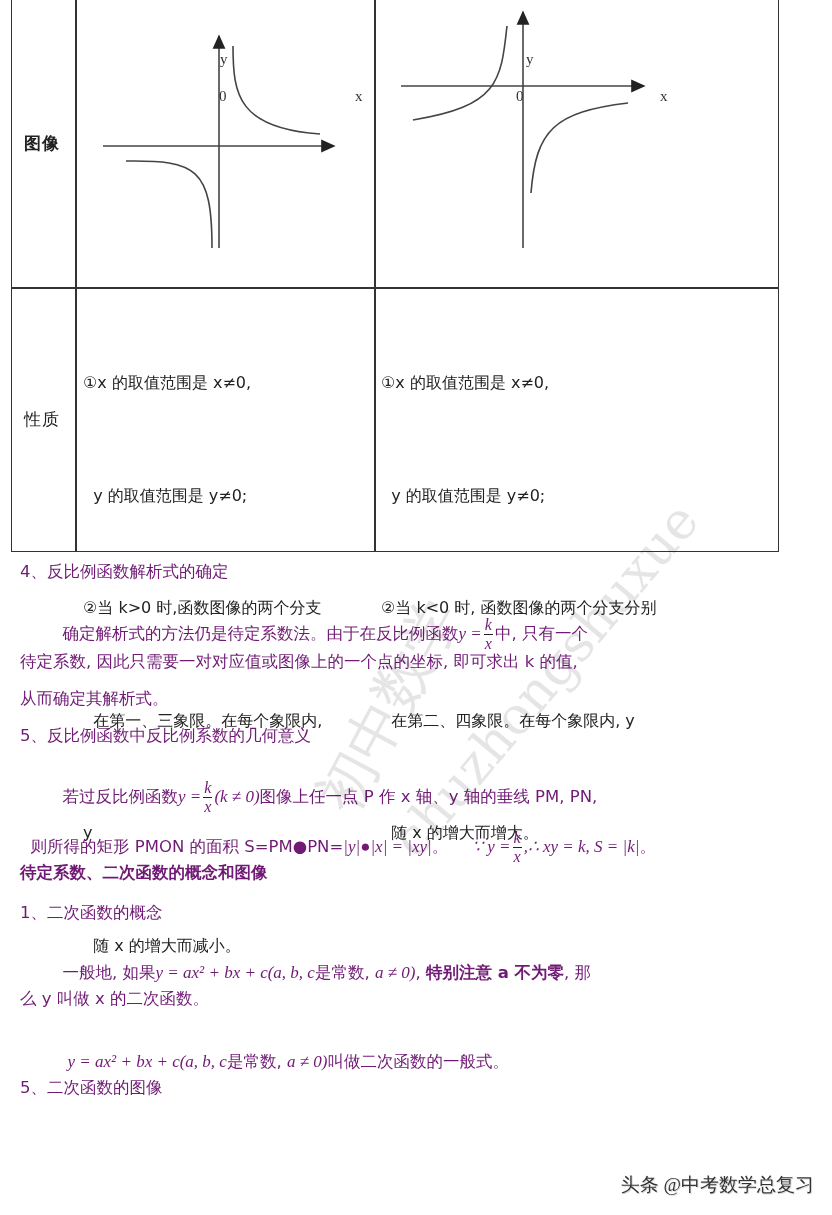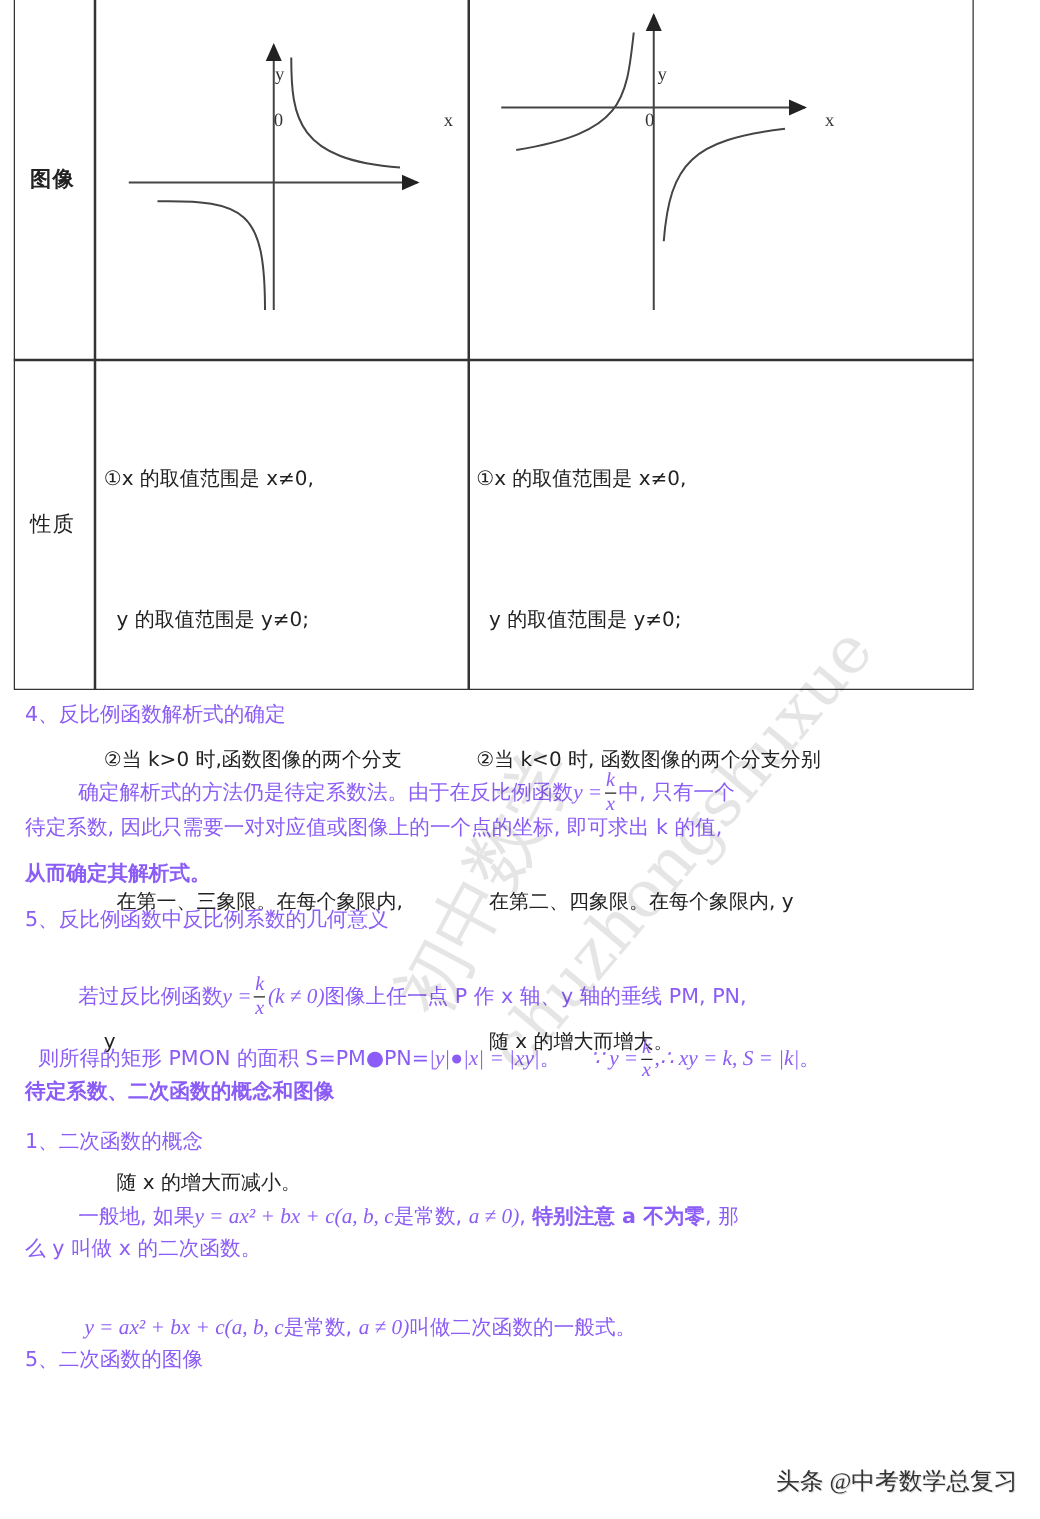--- a/index.html
+++ b/index.html
@@ -15,7 +15,7 @@
   .prop{position:absolute;font-size:16px;line-height:37.5px;white-space:pre;
         font-family:"DejaVu Sans","Liberation Sans",sans-serif;color:#222;}
   .para{position:absolute;font-size:16.5px;white-space:pre;
-        font-family:"DejaVu Sans","Liberation Sans",sans-serif;color:#8b5cf6;}
+        font-family:"DejaVu Sans","Liberation Sans",sans-serif;color:#701a75;}
   .bold{font-weight:bold;}
   .math{font-family:"Liberation Serif","DejaVu Serif",serif;font-style:italic;font-size:17px;}
   .frac{display:inline-block;vertical-align:middle;text-align:center;line-height:1;

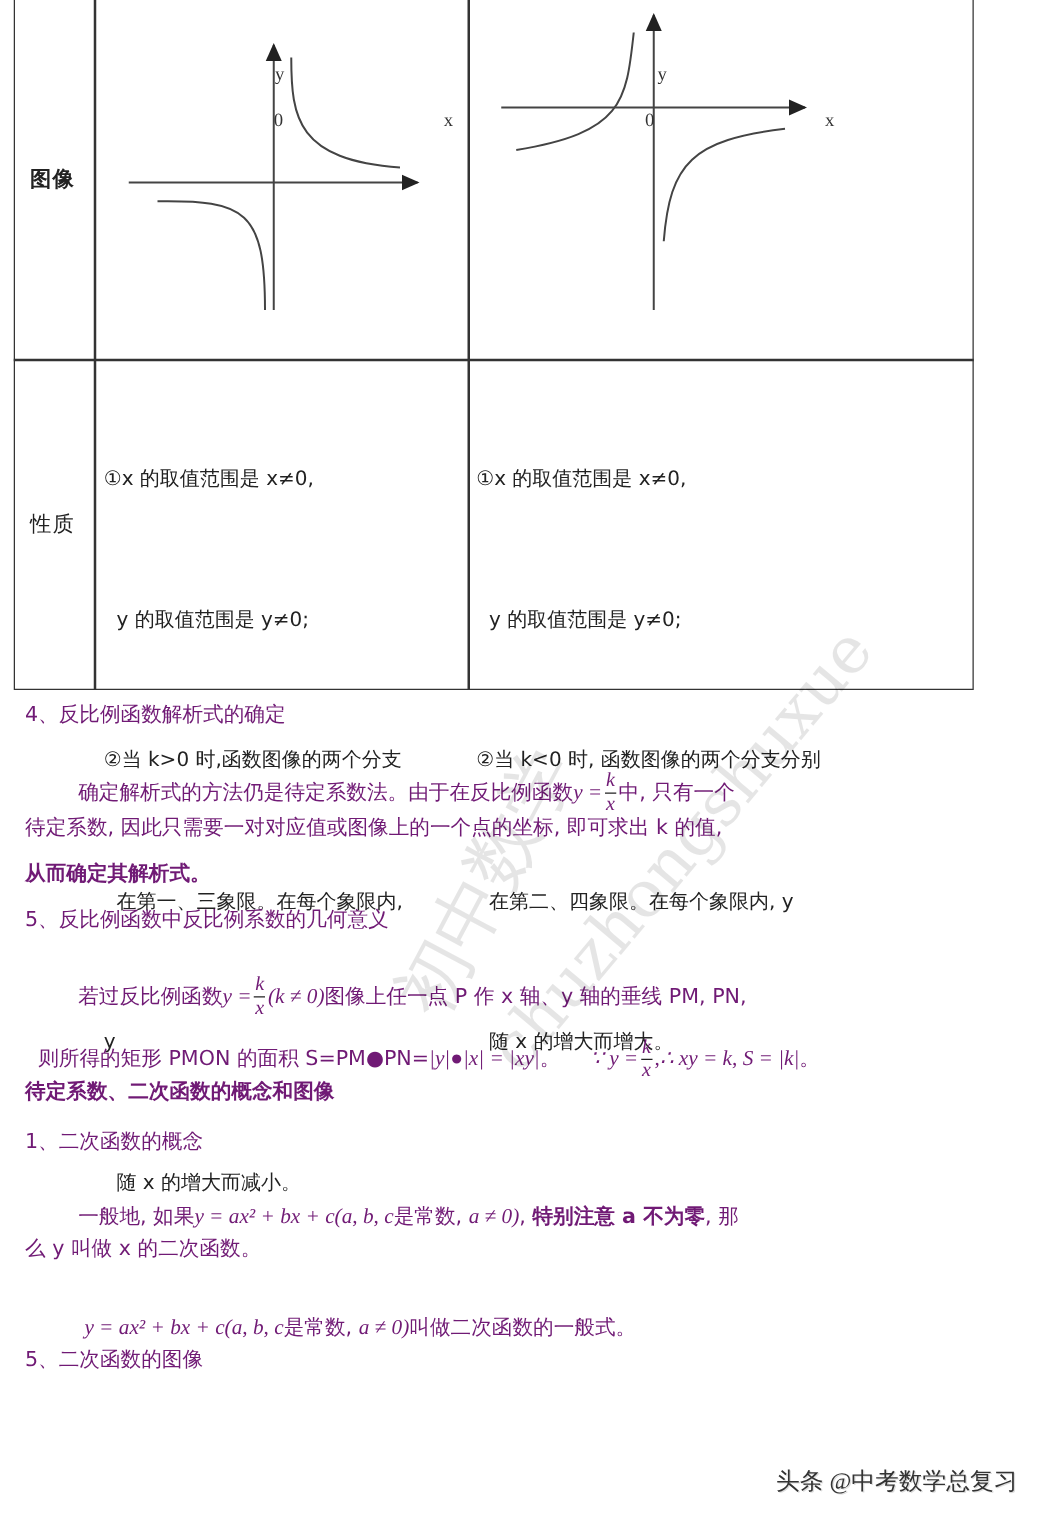--- a/index.html
+++ b/index.html
@@ -91,7 +91,7 @@
   <span>确定解析式的方法仍是待定系数法。由于在反比例函数</span><span class="math">y =</span><span class="frac"><span class="num">k</span><span class="den">x</span></span><span>中, 只有一个</span>
 </div>
 <div class="para" style="left:20px;top:651px;">待定系数, 因此只需要一对对应值或图像上的一个点的坐标, 即可求出 k 的值,</div>
-<div class="para" style="left:20px;top:688px;font-weight:bold;">从而确定其解析式。</div>
+<div class="para" style="left:20px;top:688px;">从而确定其解析式。</div>
 
 <div class="para" style="left:20px;top:725px;">5、反比例函数中反比例系数的几何意义</div>
 <div class="para" style="left:52px;top:761px;">

